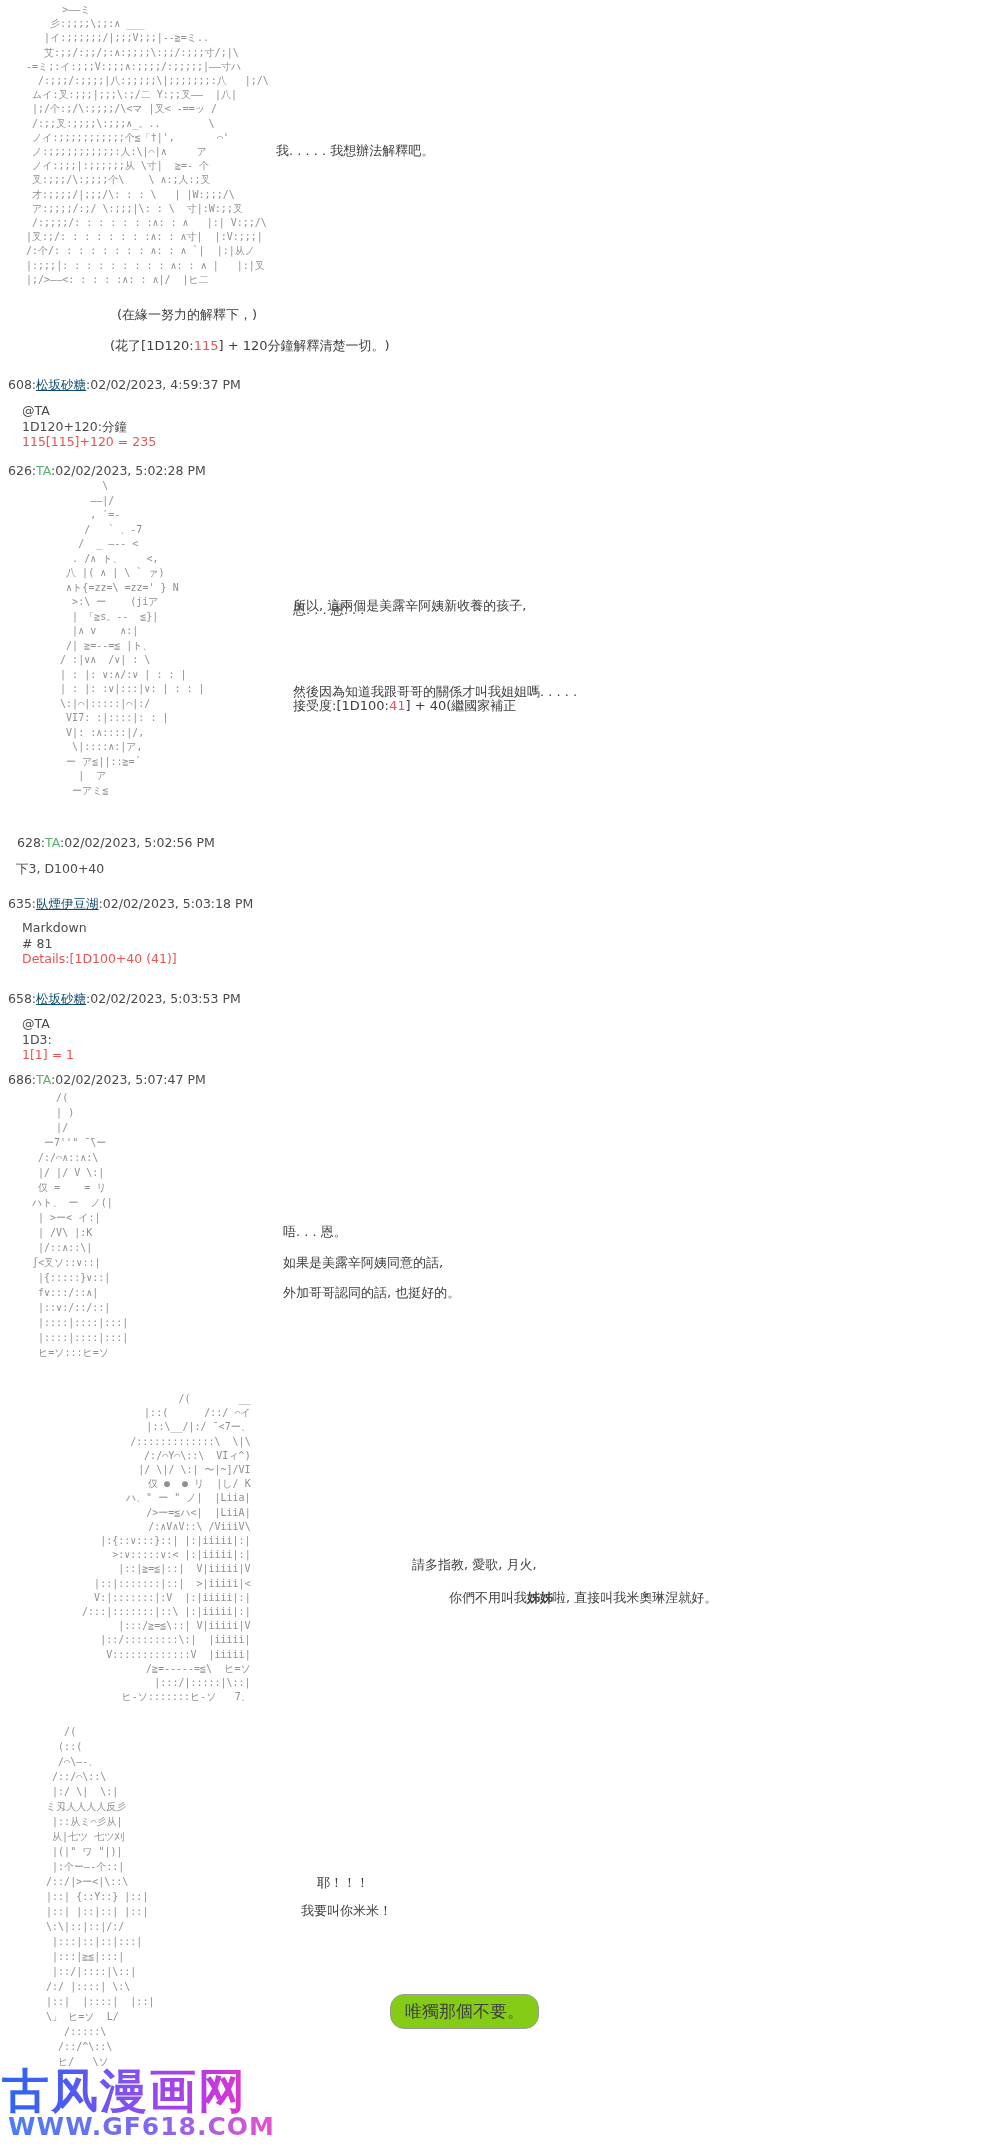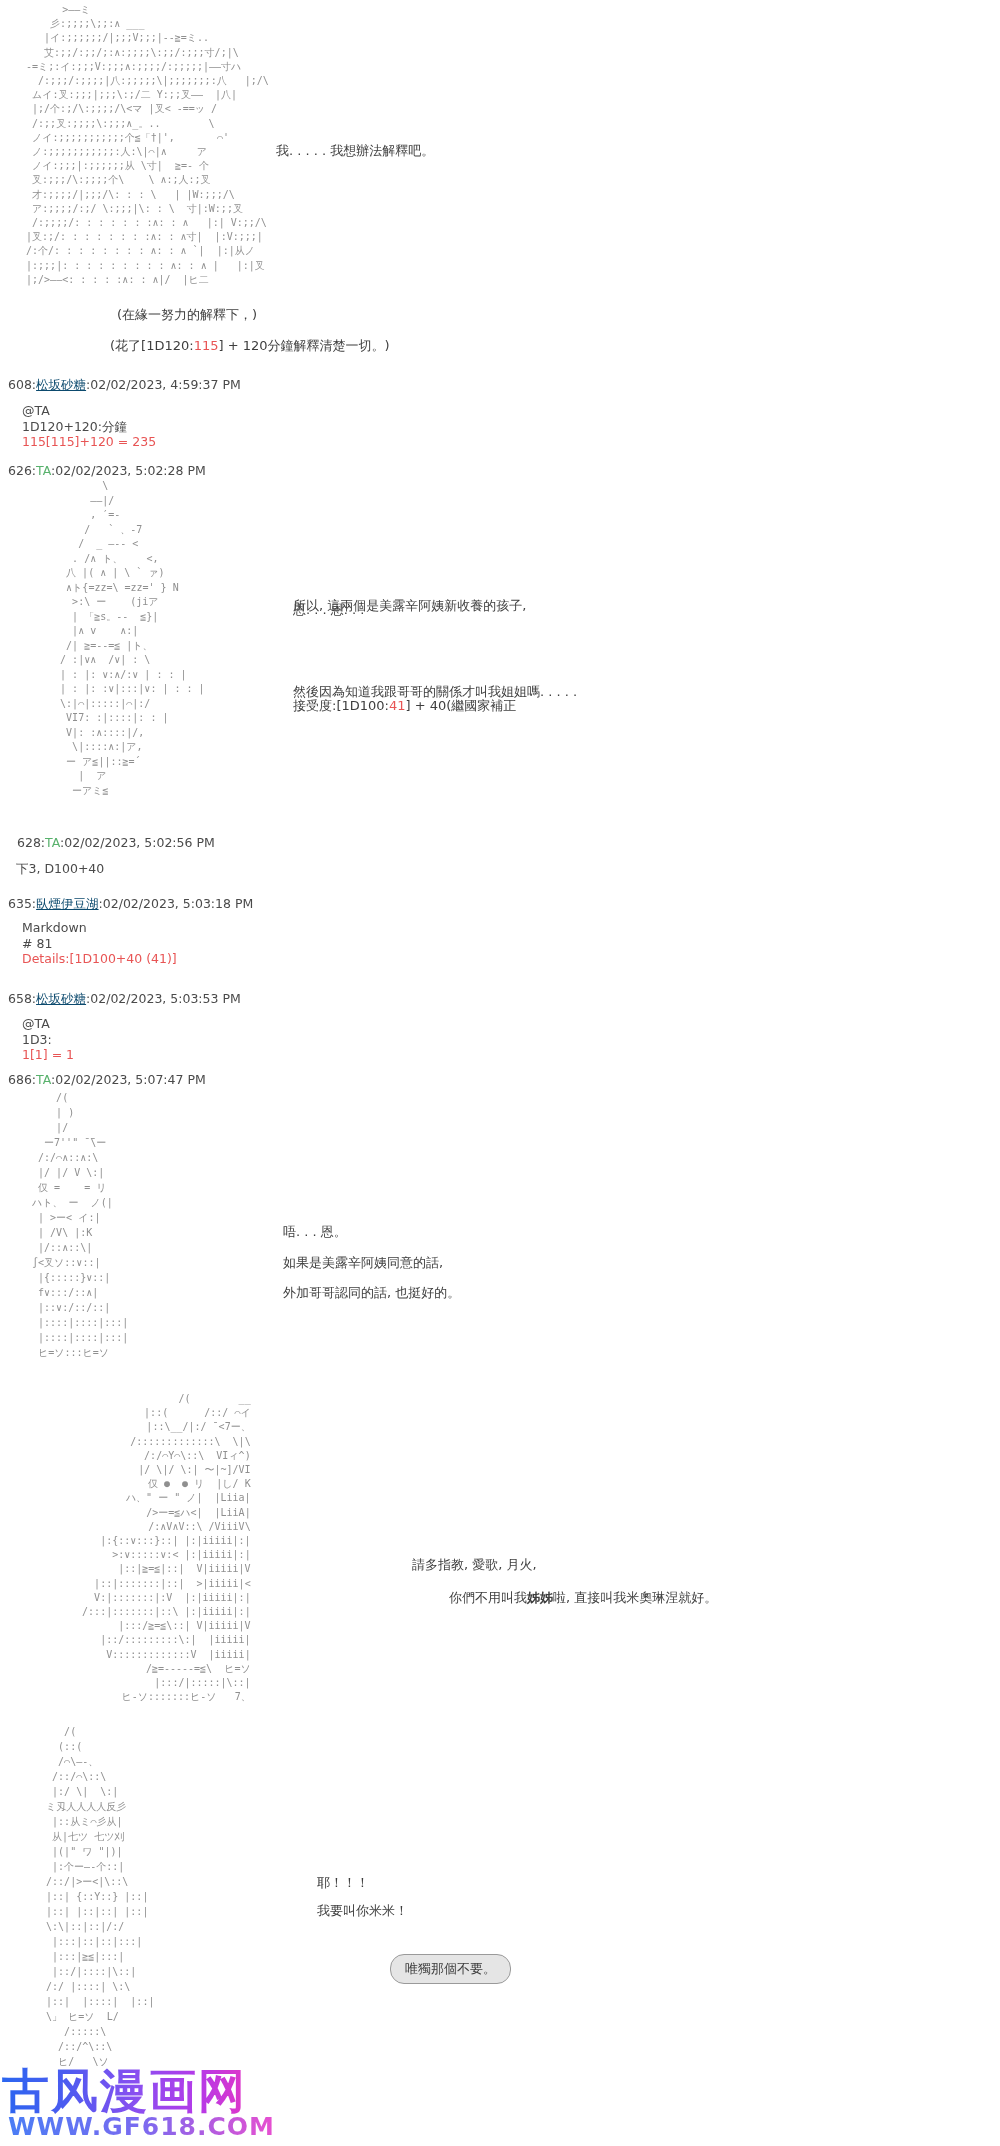--- a/index.html
+++ b/index.html
@@ -221,7 +221,7 @@
      ヒ/   \ソ</pre>
 
   <div class="dialog abs" style="left:317px; top:1874px;">耶！！！</div>
-  <div class="dialog abs" style="left:317px; top:1902px;">我要叫你米米！</div>
+  <div class="dialog abs" style="left:301px; top:1902px;">我要叫你米米！</div>
 
   <div class="bubble abs" style="left:390px; top:1954px;">
     <span>唯獨那個不要。</span>

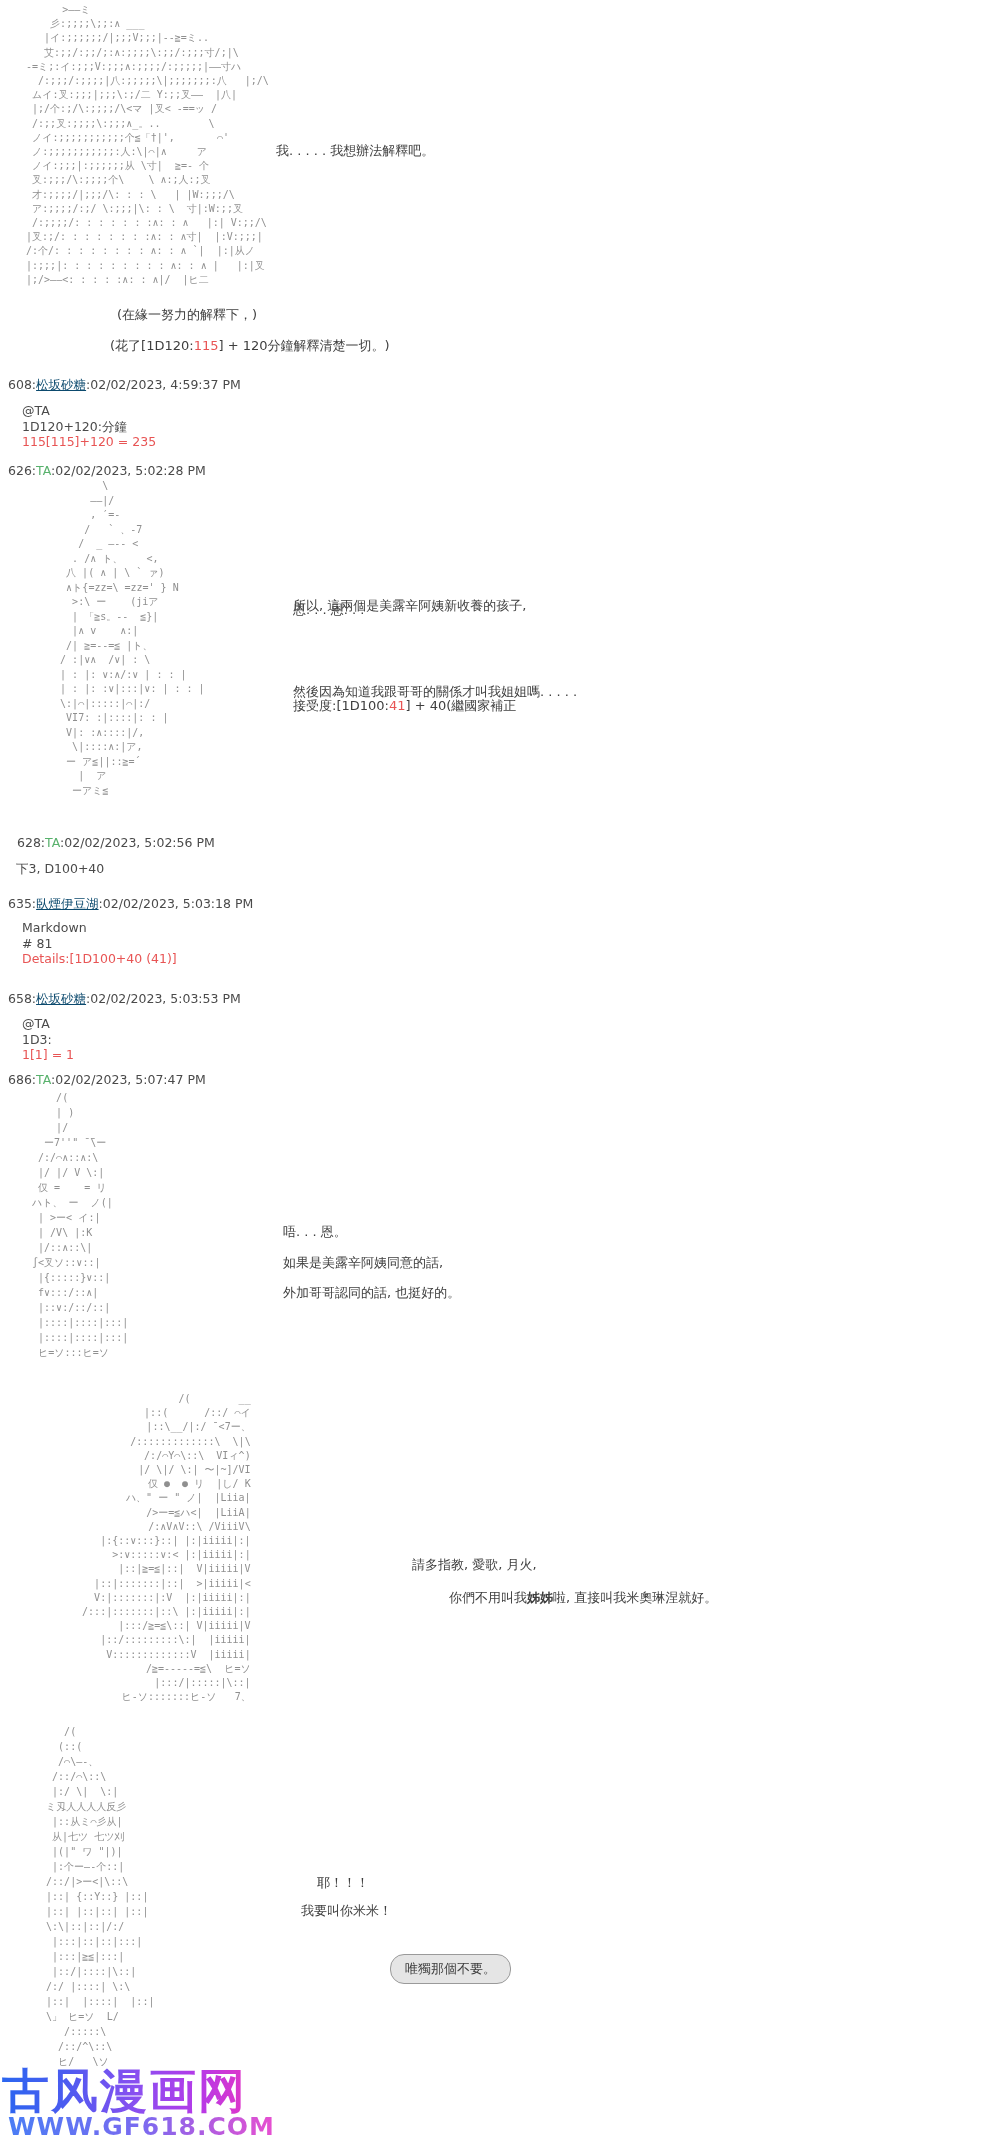--- a/index.html
+++ b/index.html
@@ -24,8 +24,9 @@
   .bold { font-weight:bold; }
   .bubble {
     border:1px solid #9a9a9a; border-radius:14px;
-    padding:5px 14px; color:#3e3e3e; font-size:13px; white-space:nowrap;
-    background:#e5e5e5;
+    padding:5px 14px; color:#3e3e3e; font-size:17px; white-space:nowrap;
+    background:#84cc16;
+    margin-top:40px;
   }
   .wm-title { font-weight:bold; font-size:47px; letter-spacing:2px; color:#8a4ff0; white-space:nowrap; z-index:5; }
   .wm-url { font-weight:bold; font-size:25px; letter-spacing:1px; color:#5a7df5; white-space:nowrap; z-index:5; }

